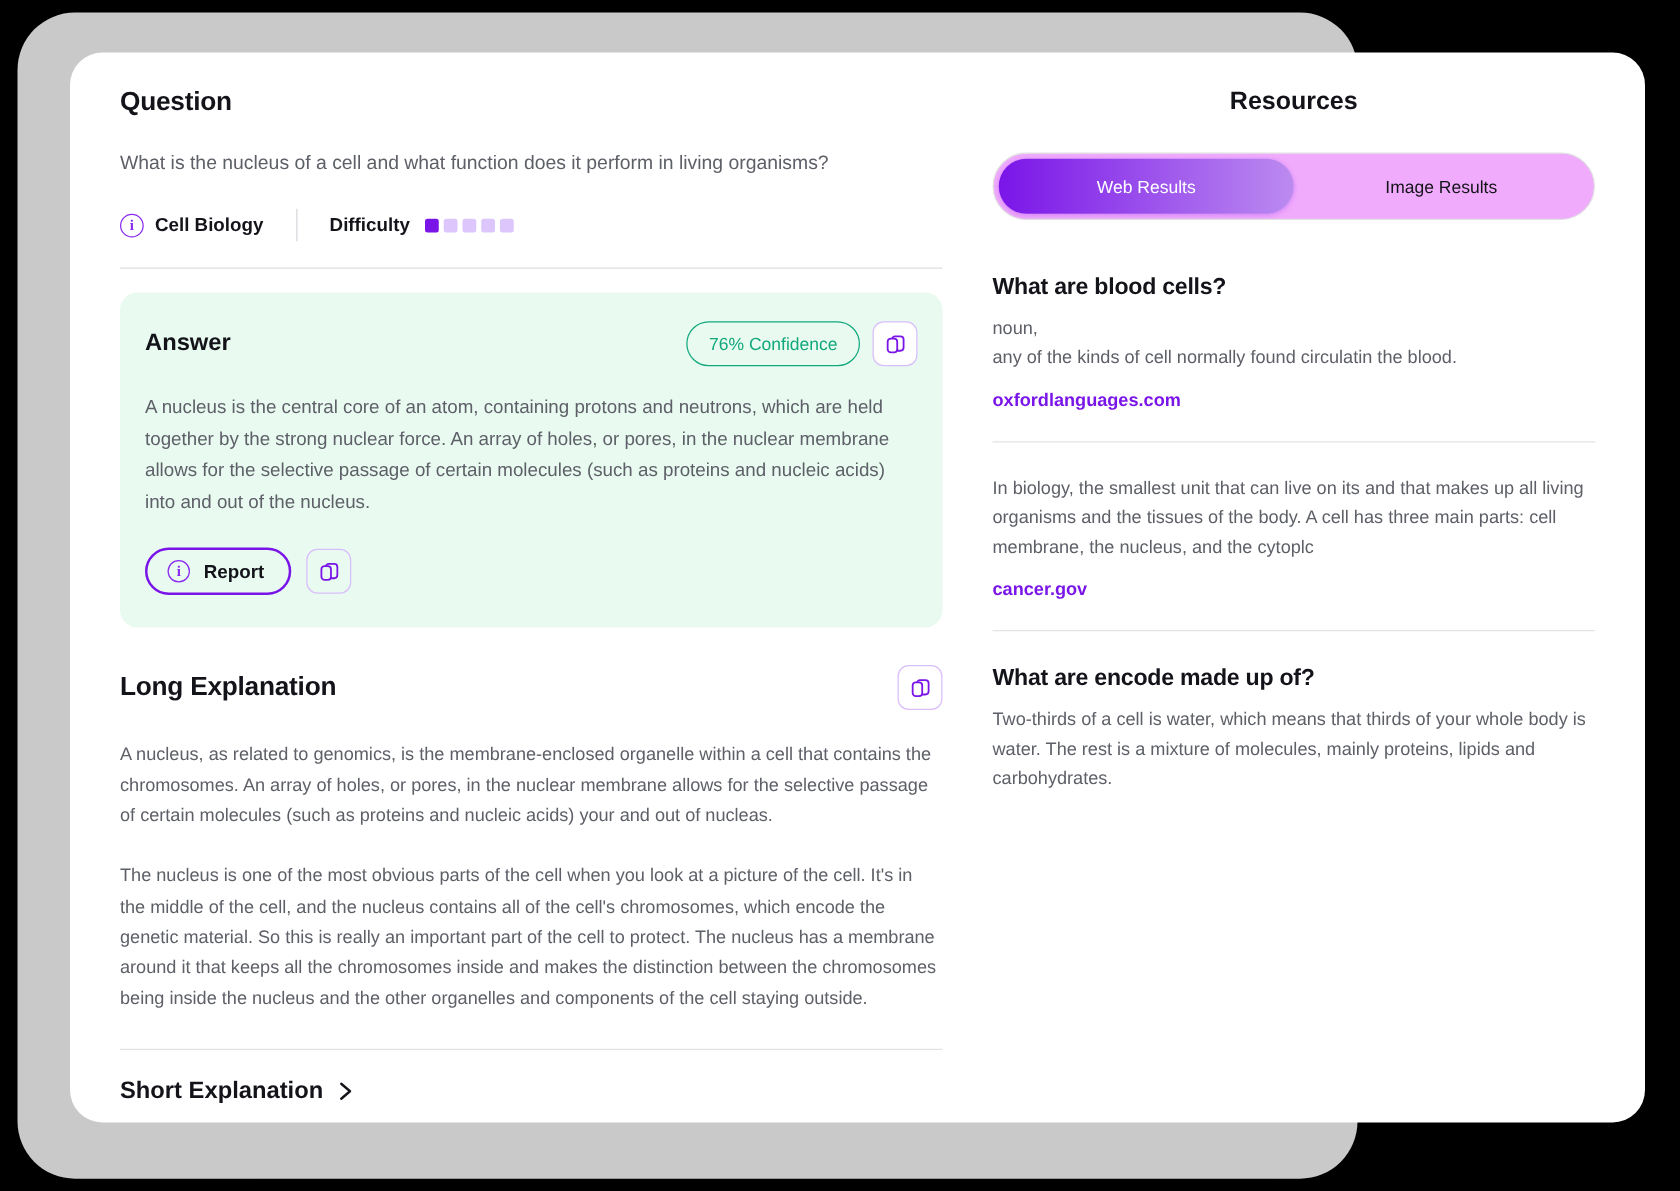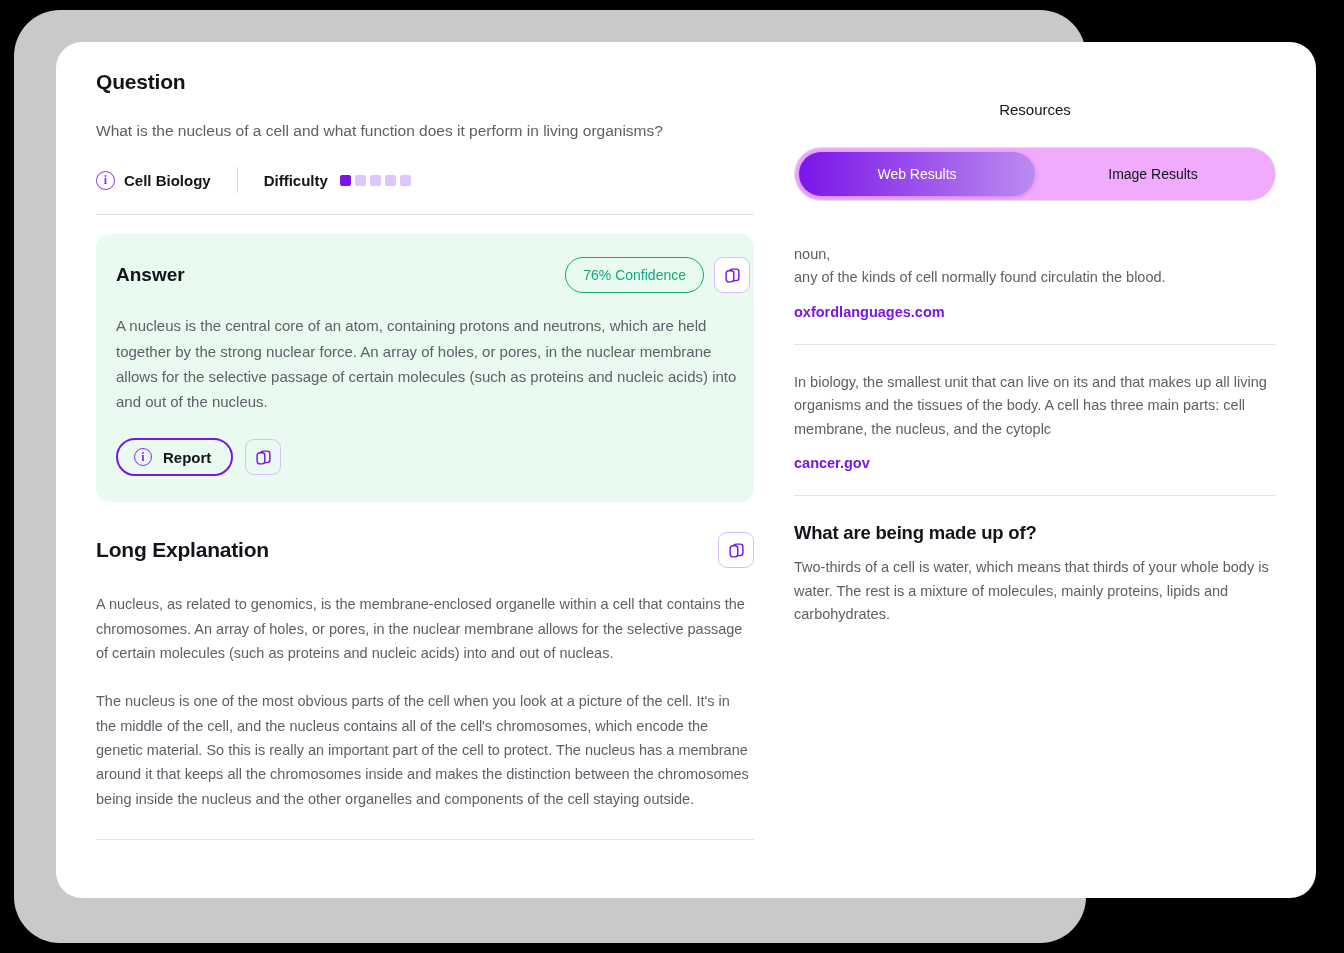--- a/index.html
+++ b/index.html
@@ -242,10 +242,9 @@
 
   #resources-title {
     text-align: center;
-    font-size: 15px;
-    font-weight: normal;
-    color: #13131a;
-    margin-top: 31px;
+    font-size: 20px;
+    font-weight: bold;
+    color: #13131a;
   }
 
   #results-toggle {

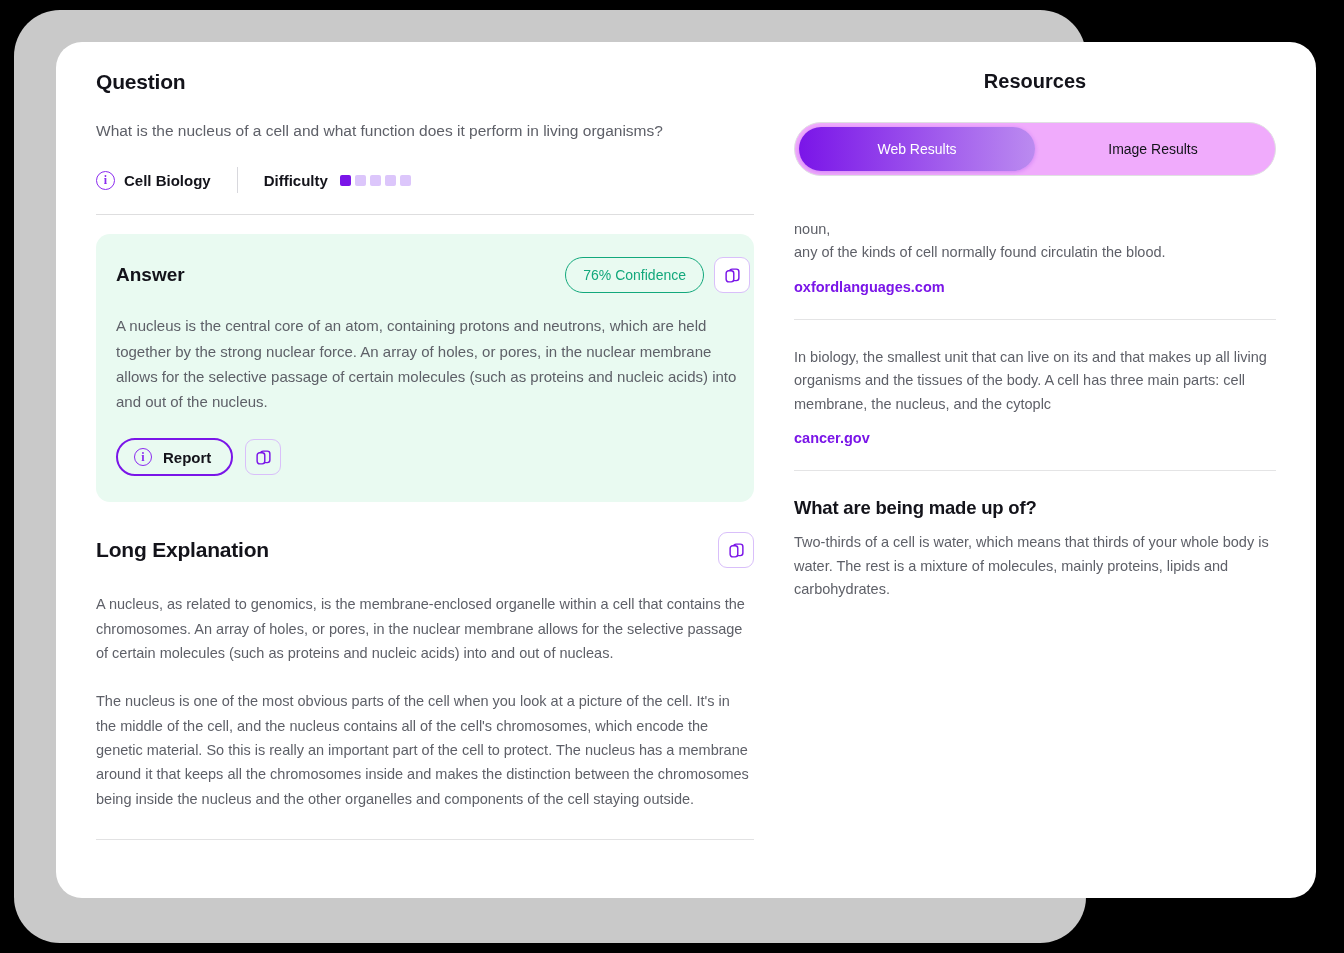--- a/index.html
+++ b/index.html
@@ -399,6 +399,7 @@
       <div id="resource-list">
 
         <div class="resource-item">
+          <div class="resource-title">What are blood cells?</div>
           <div class="resource-snippet" style="white-space: pre-line;">noun,
 any of the kinds of cell normally found circulatin the blood.</div>
           <a class="resource-link" href="#">oxfordlanguages.com</a>

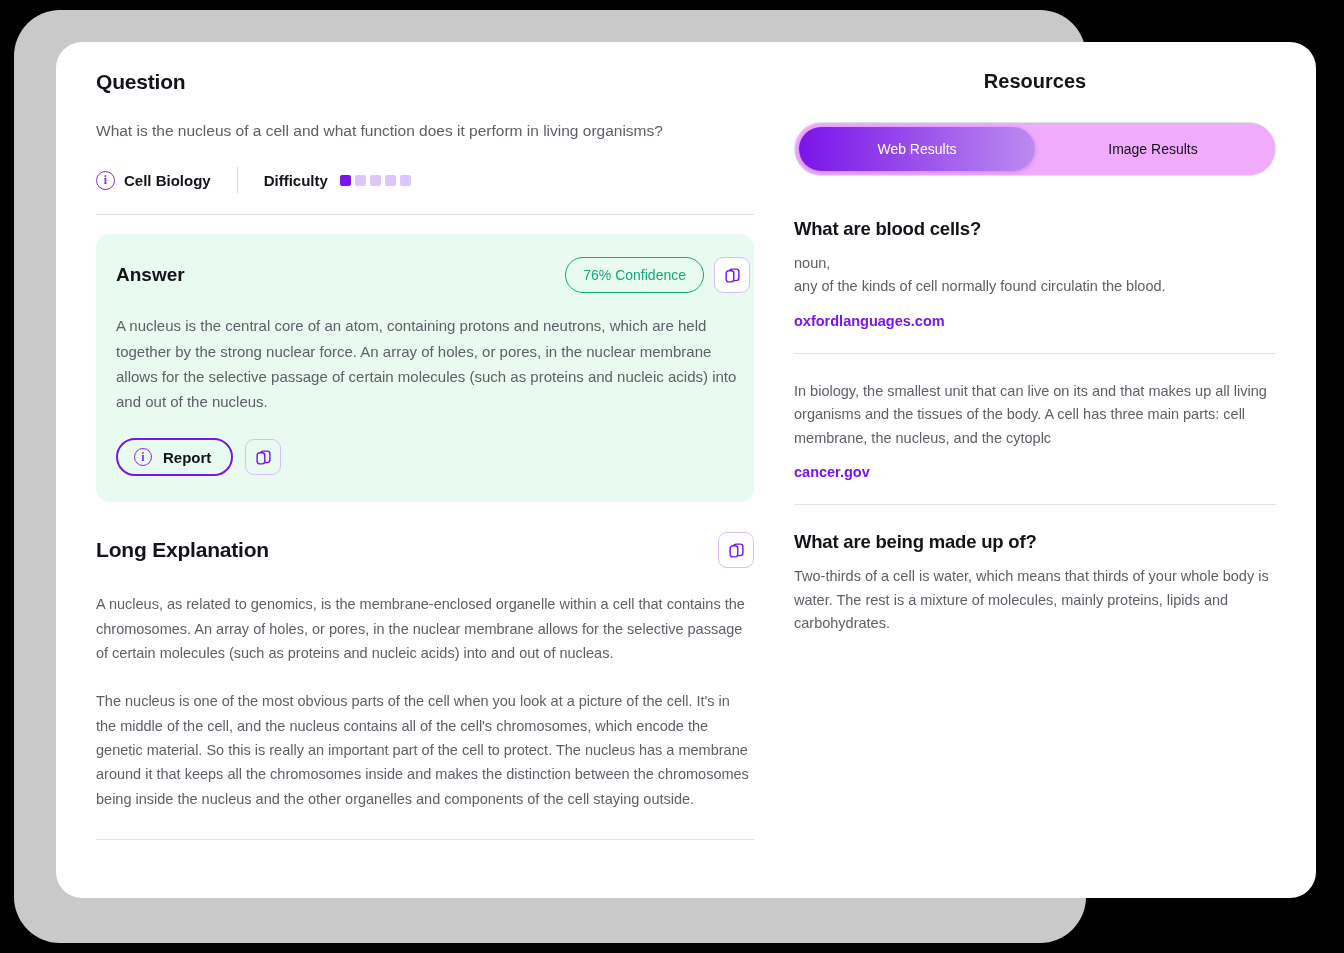--- a/index.html
+++ b/index.html
@@ -123,7 +123,7 @@
     margin-top: 19px;
     background: #e9faf1;
     border-radius: 14px;
-    padding: 22px 4px 26px 20px;
+    padding: 22px 20px 26px 20px;
   }
 
   #answer-head {

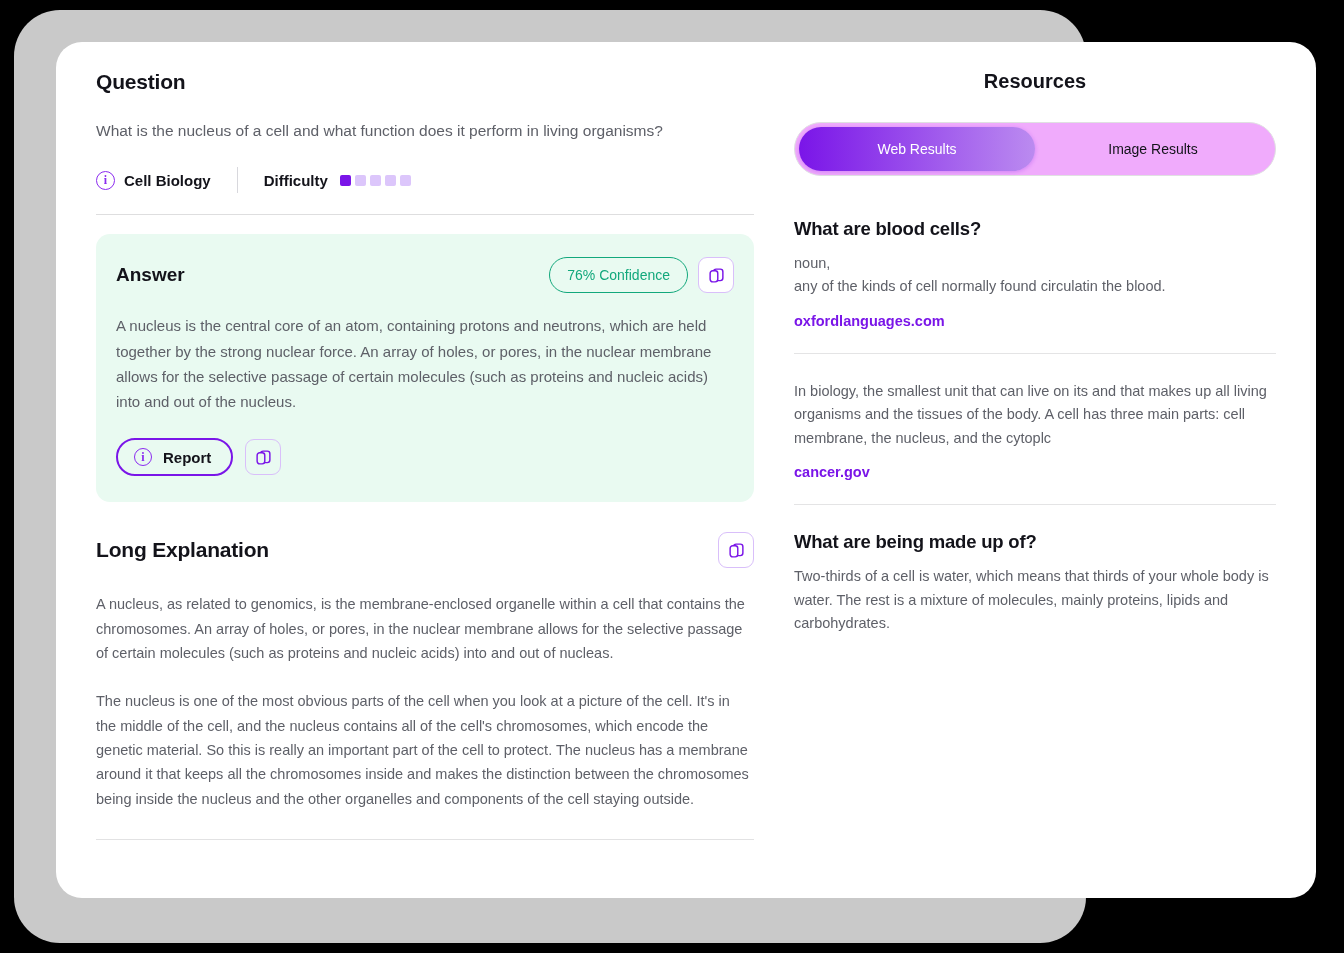--- a/index.html
+++ b/index.html
@@ -415,7 +415,7 @@
         <div class="resource-divider"></div>
 
         <div class="resource-item">
-          <div class="resource-title">What are being made up of?</div>
+          <div class="resource-title">What are encode made up of?</div>
           <div class="resource-snippet">Two-thirds of a cell is water, which means that thirds of your whole body is water. The rest is a mixture of molecules, mainly proteins, lipids and carbohydrates.</div>
         </div>
 

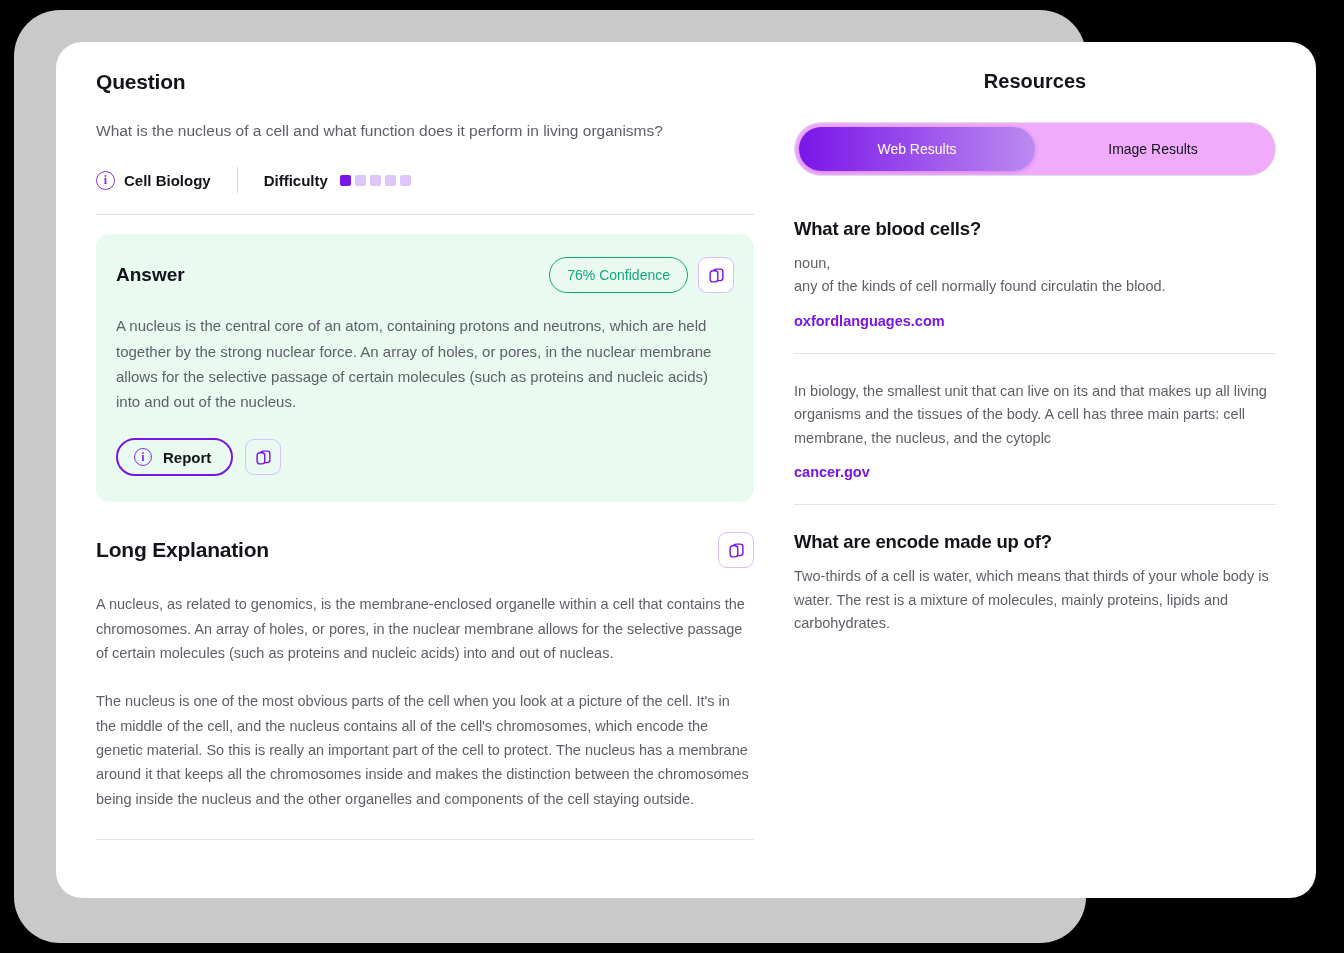--- a/index.html
+++ b/index.html
@@ -379,7 +379,7 @@
           </div>
         </div>
 
-        <div class="body-paragraph">A nucleus, as related to genomics, is the membrane-enclosed organelle within a cell that contains the chromosomes. An array of holes, or pores, in the nuclear membrane allows for the selective passage of certain molecules (such as proteins and nucleic acids) into and out of nucleas.</div>
+        <div class="body-paragraph">A nucleus, as related to genomics, is the membrane-enclosed organelle within a cell that contains the chromosomes. An array of holes, or pores, in the nuclear membrane allows for the selective passage of certain molecules (such as proteins and nucleic acids) your and out of nucleas.</div>
         <div class="body-paragraph">The nucleus is one of the most obvious parts of the cell when you look at a picture of the cell. It's in the middle of the cell, and the nucleus contains all of the cell's chromosomes, which encode the genetic material. So this is really an important part of the cell to protect. The nucleus has a membrane around it that keeps all the chromosomes inside and makes the distinction between the chromosomes being inside the nucleus and the other organelles and components of the cell staying outside.</div>
       </div>
 

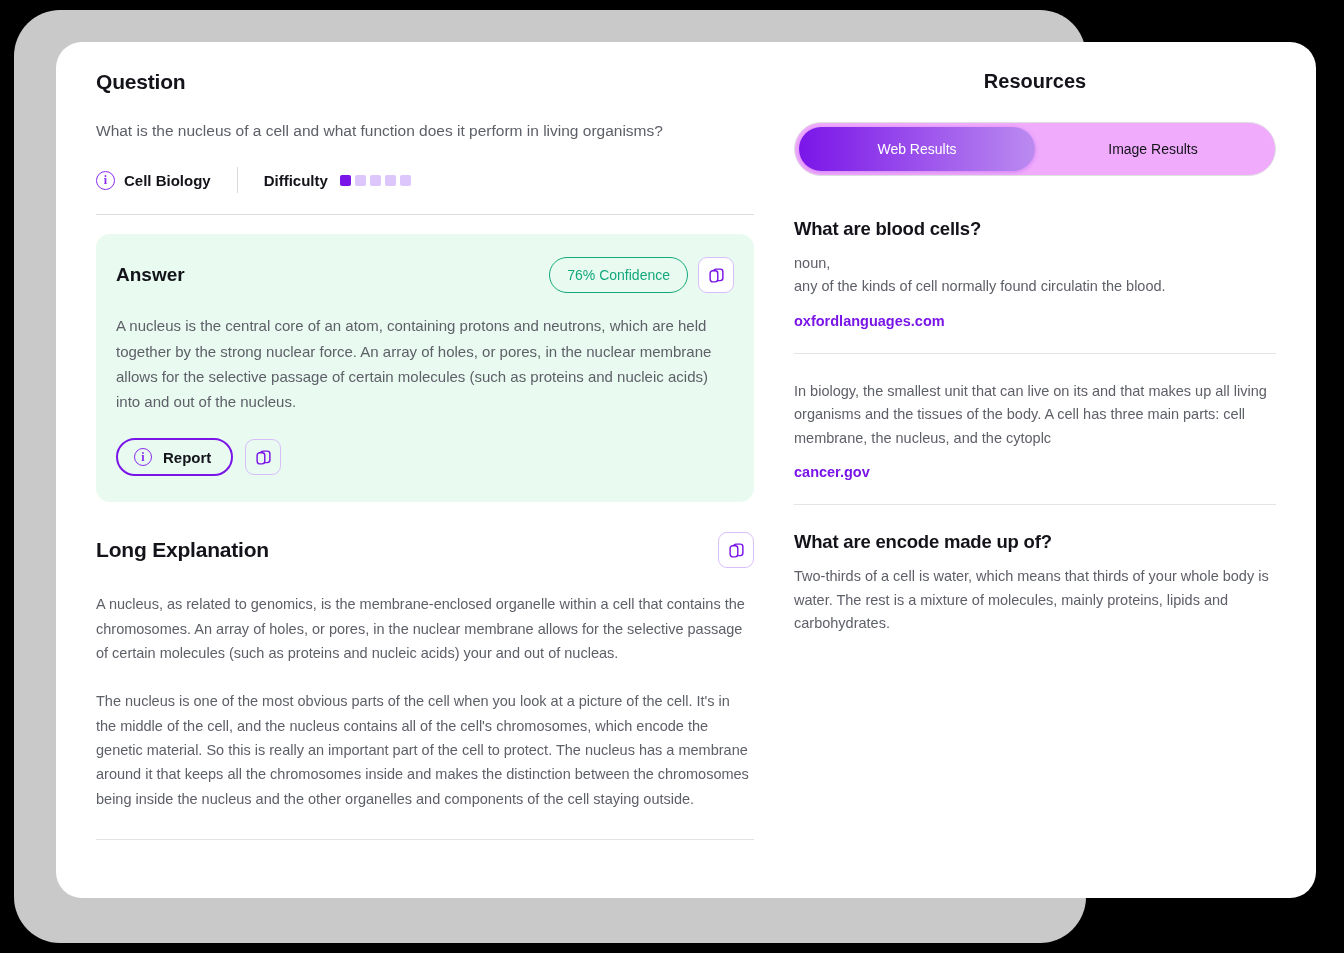--- a/index.html
+++ b/index.html
@@ -385,6 +385,12 @@
 
       <div id="short-divider"></div>
 
+      <div id="short-explanation-row">
+        <span id="short-explanation-label">Short Explanation</span>
+        <svg width="14" height="18" viewBox="0 0 14 18">
+          <path d="M3 3 L10 9 L3 15" fill="none" stroke="#13131a" stroke-width="1.9" stroke-linecap="round" stroke-linejoin="round"></path>
+        </svg>
+      </div>
     </div>
 
     <div id="right-column">

